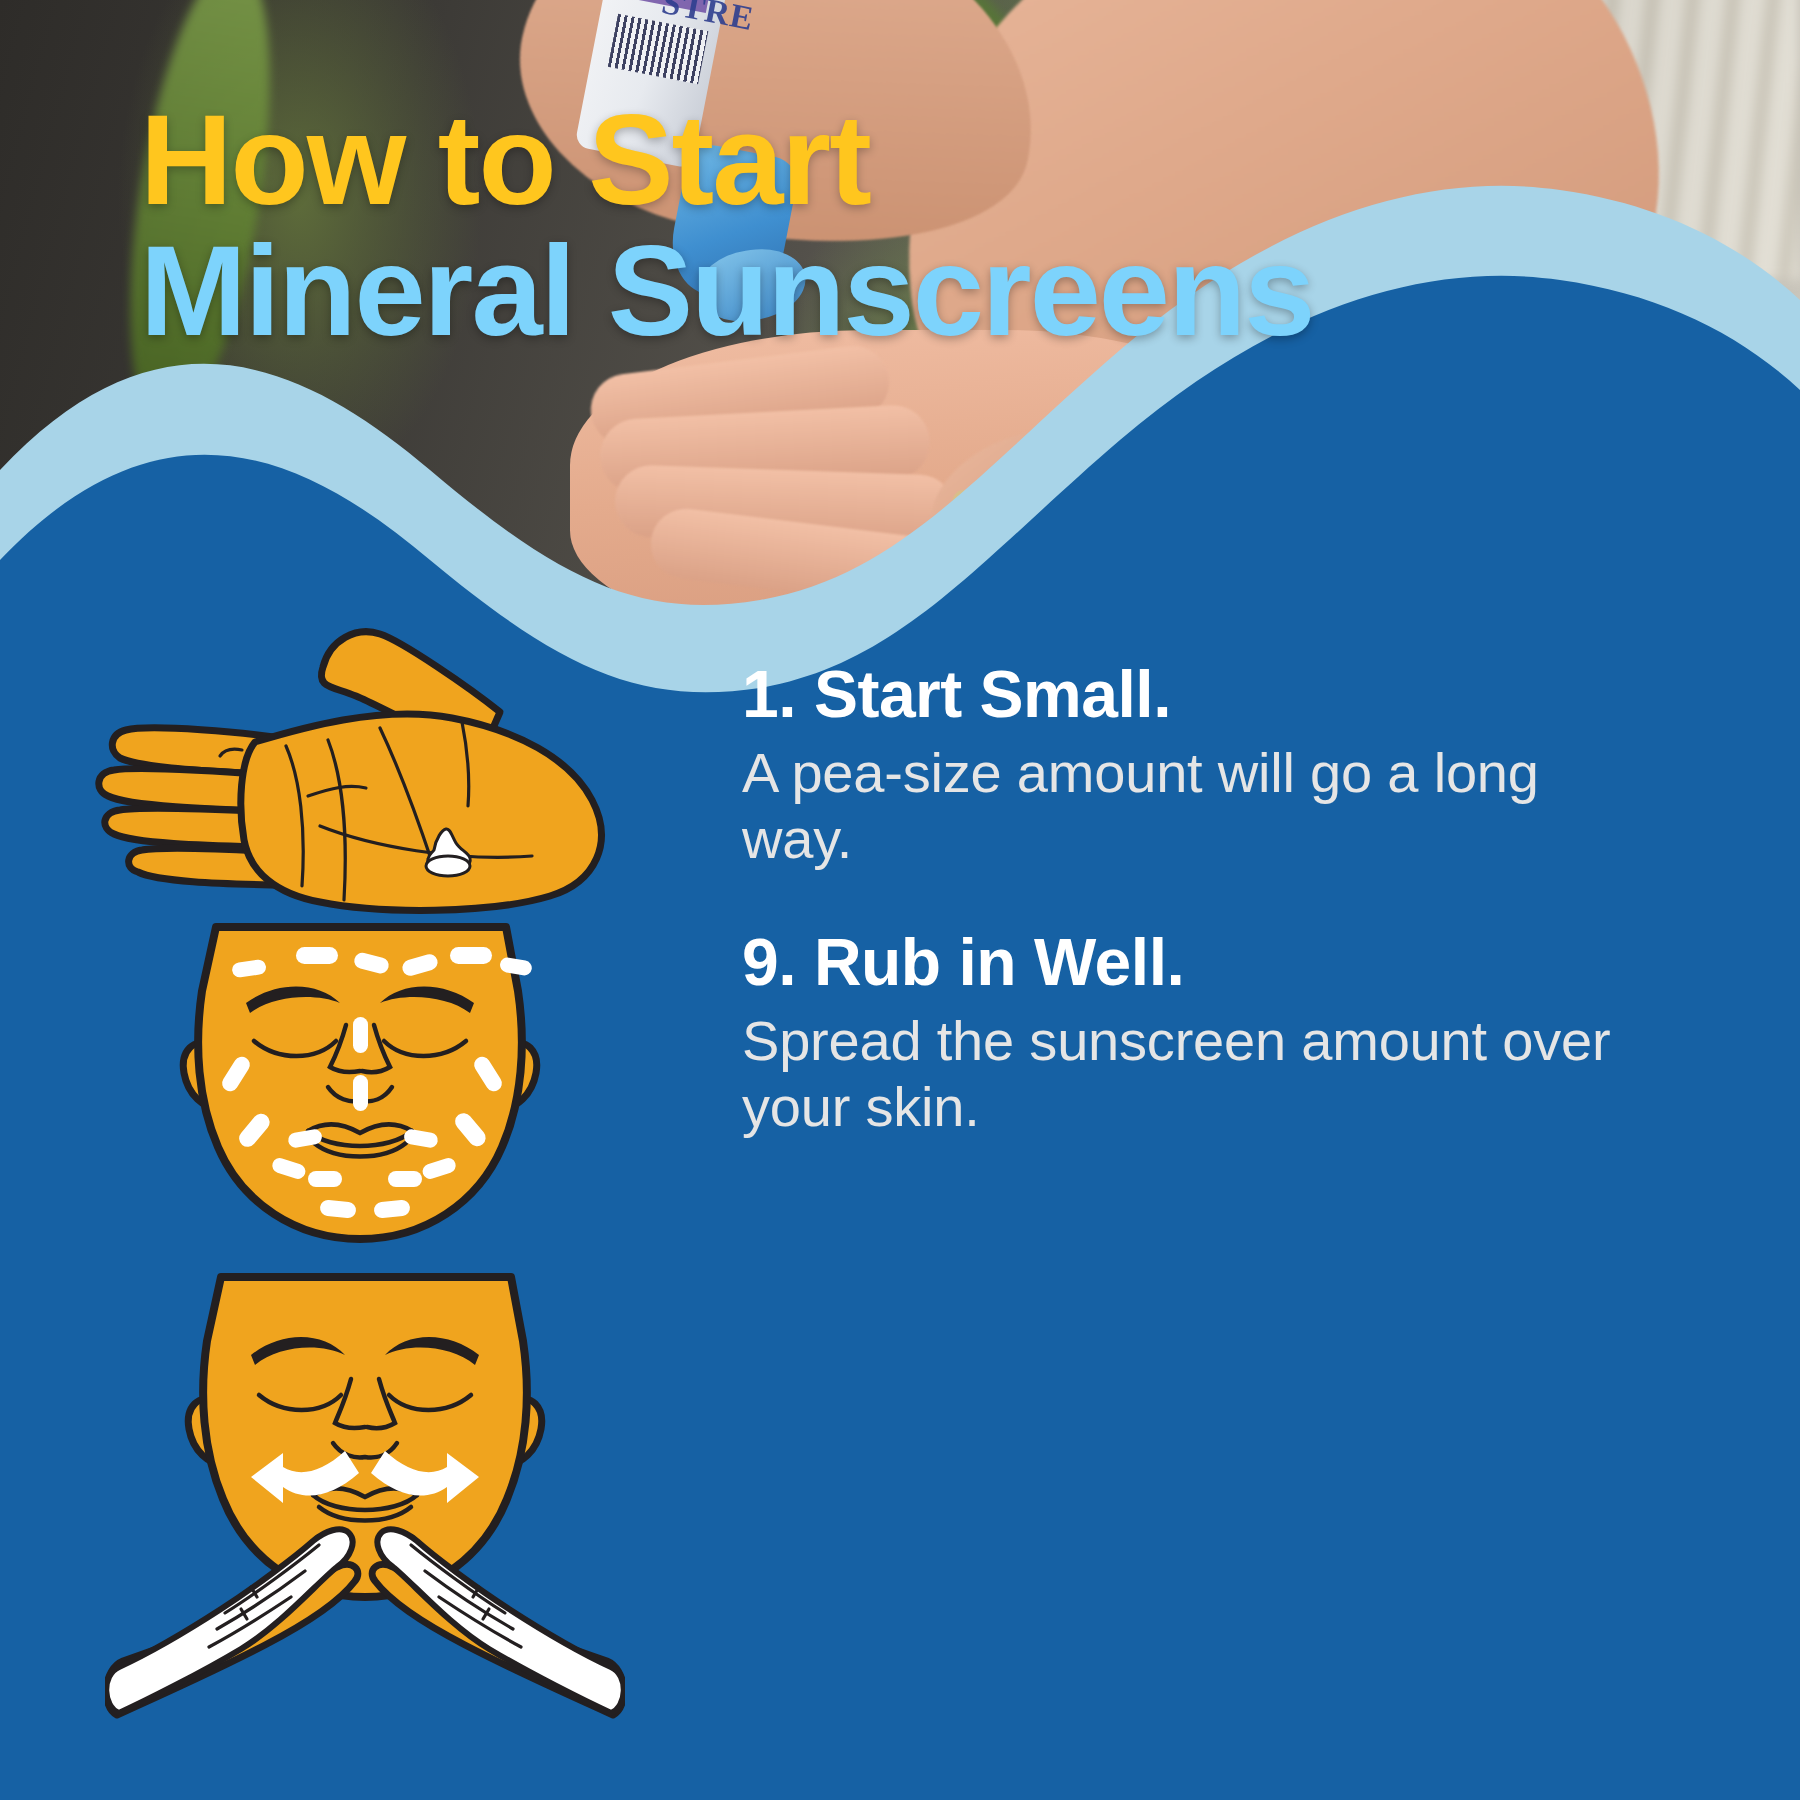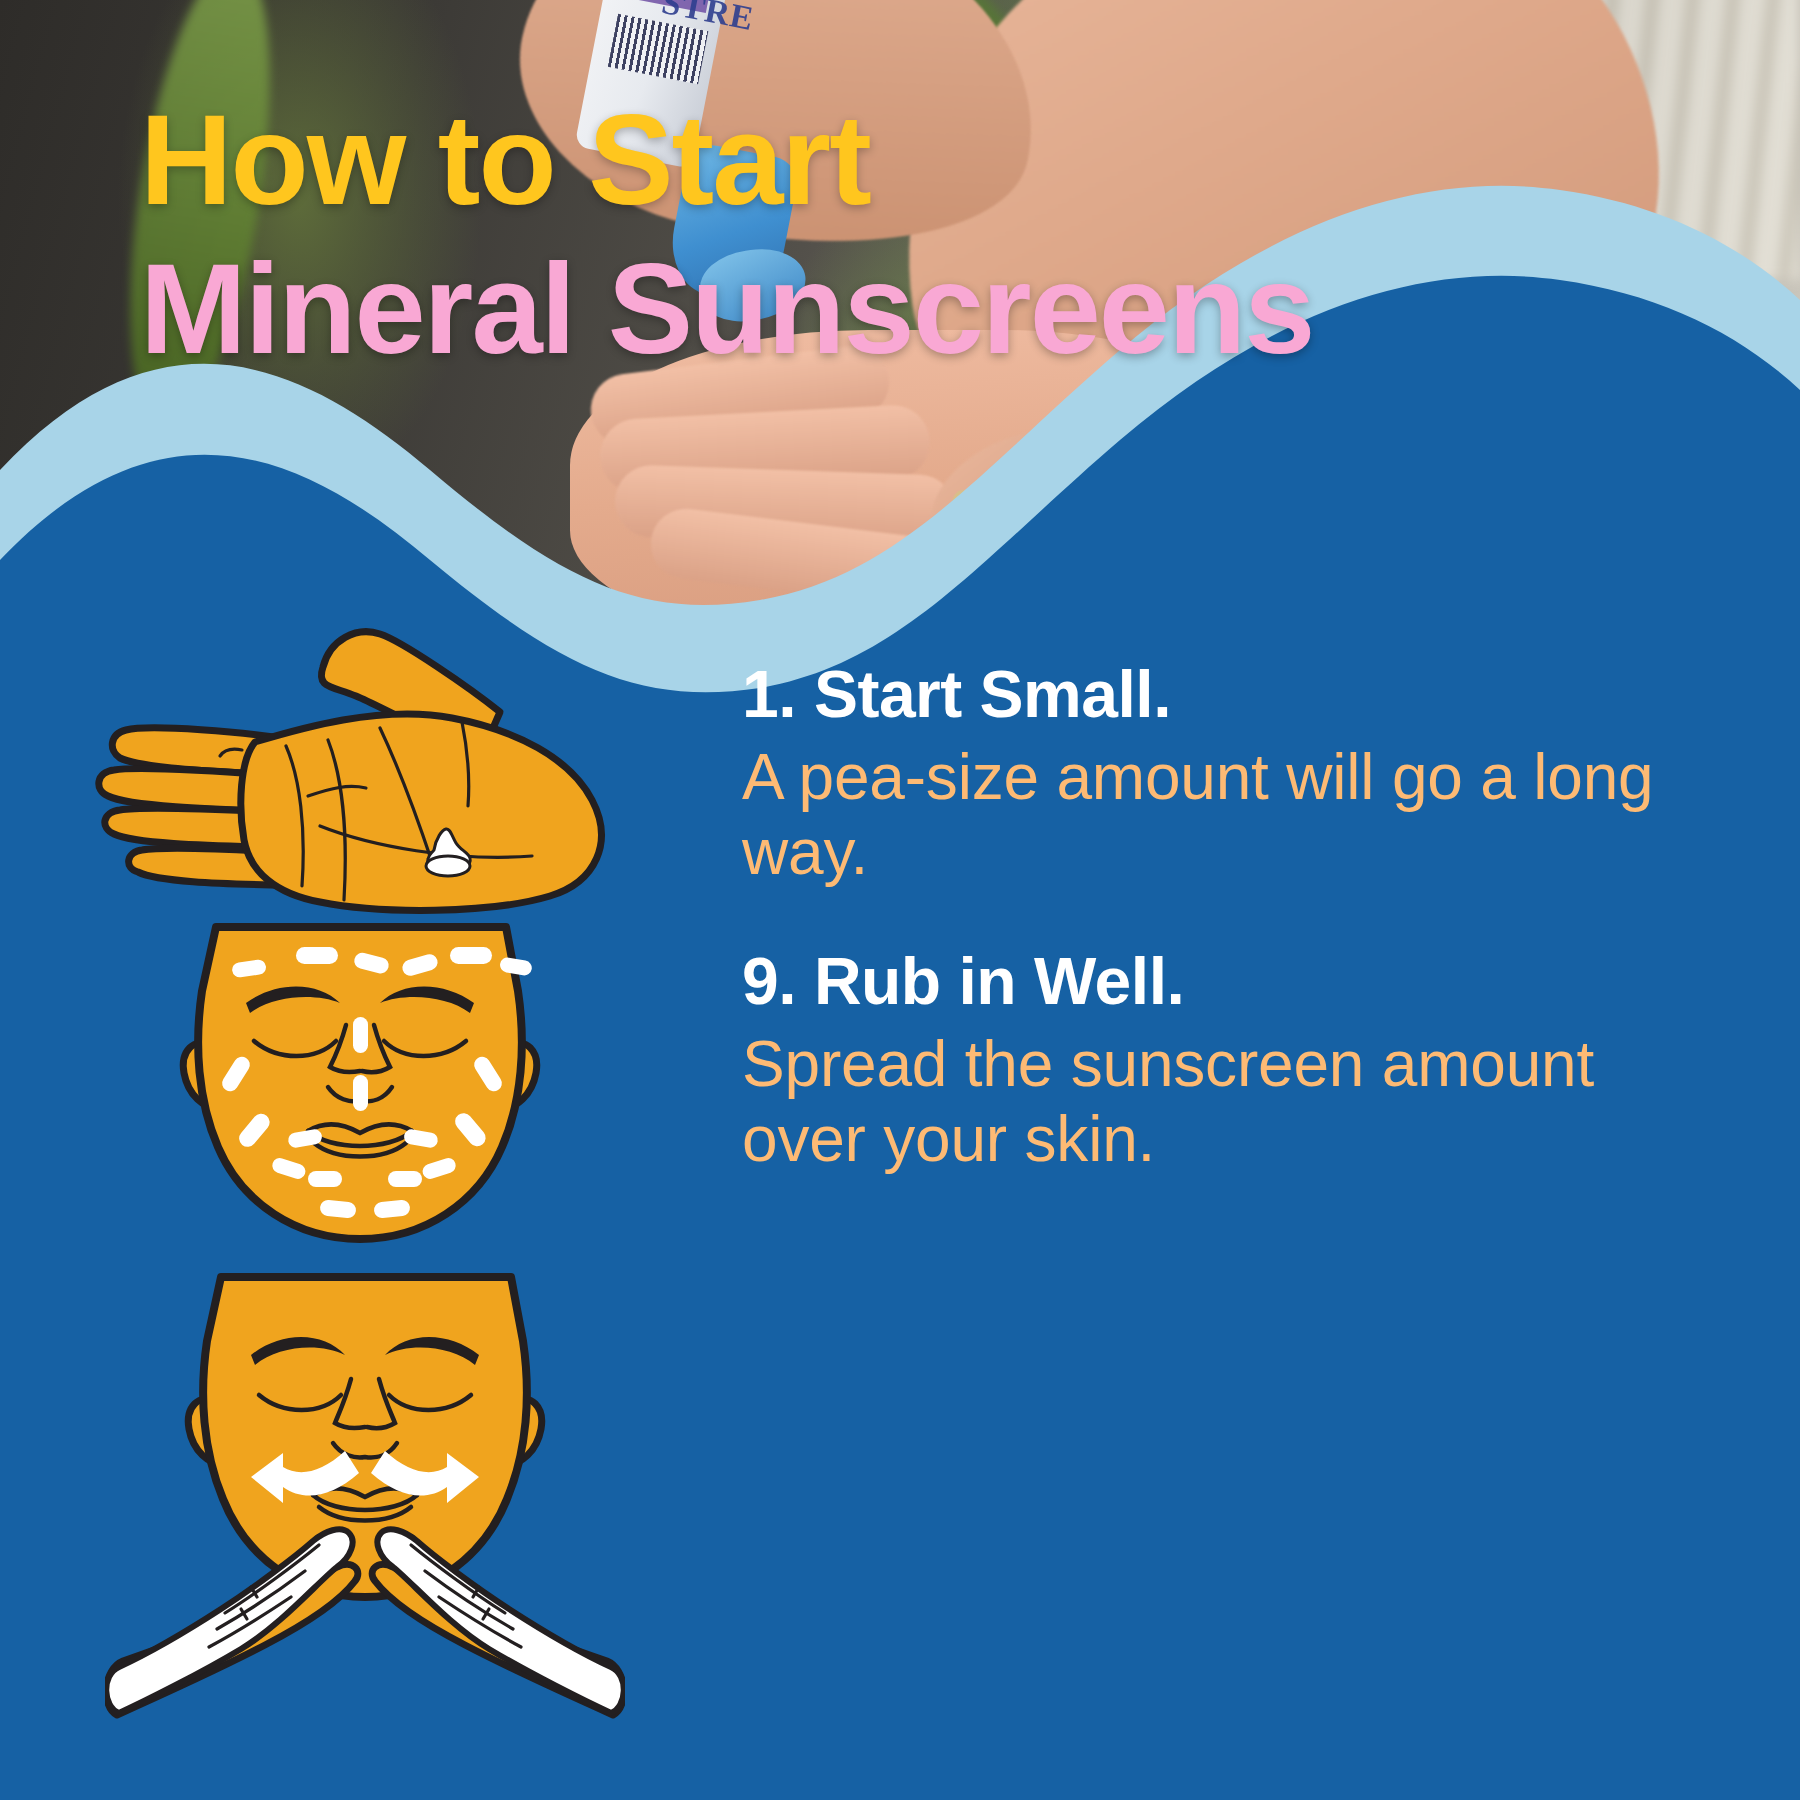--- a/index.html
+++ b/index.html
@@ -164,12 +164,12 @@
     text-shadow:0 3px 10px rgba(0,0,0,.28);
   }
   .title-line2 {
-    color:#f9a8d4;
+    color:#7dd3fc;
     font-size:128px;
     font-weight:bold;
     letter-spacing:-2px;
     line-height:1.05;
-    margin-top:18px;
+    margin-top:0;
     text-shadow:0 3px 10px rgba(0,0,0,.30);
   }
 </style>

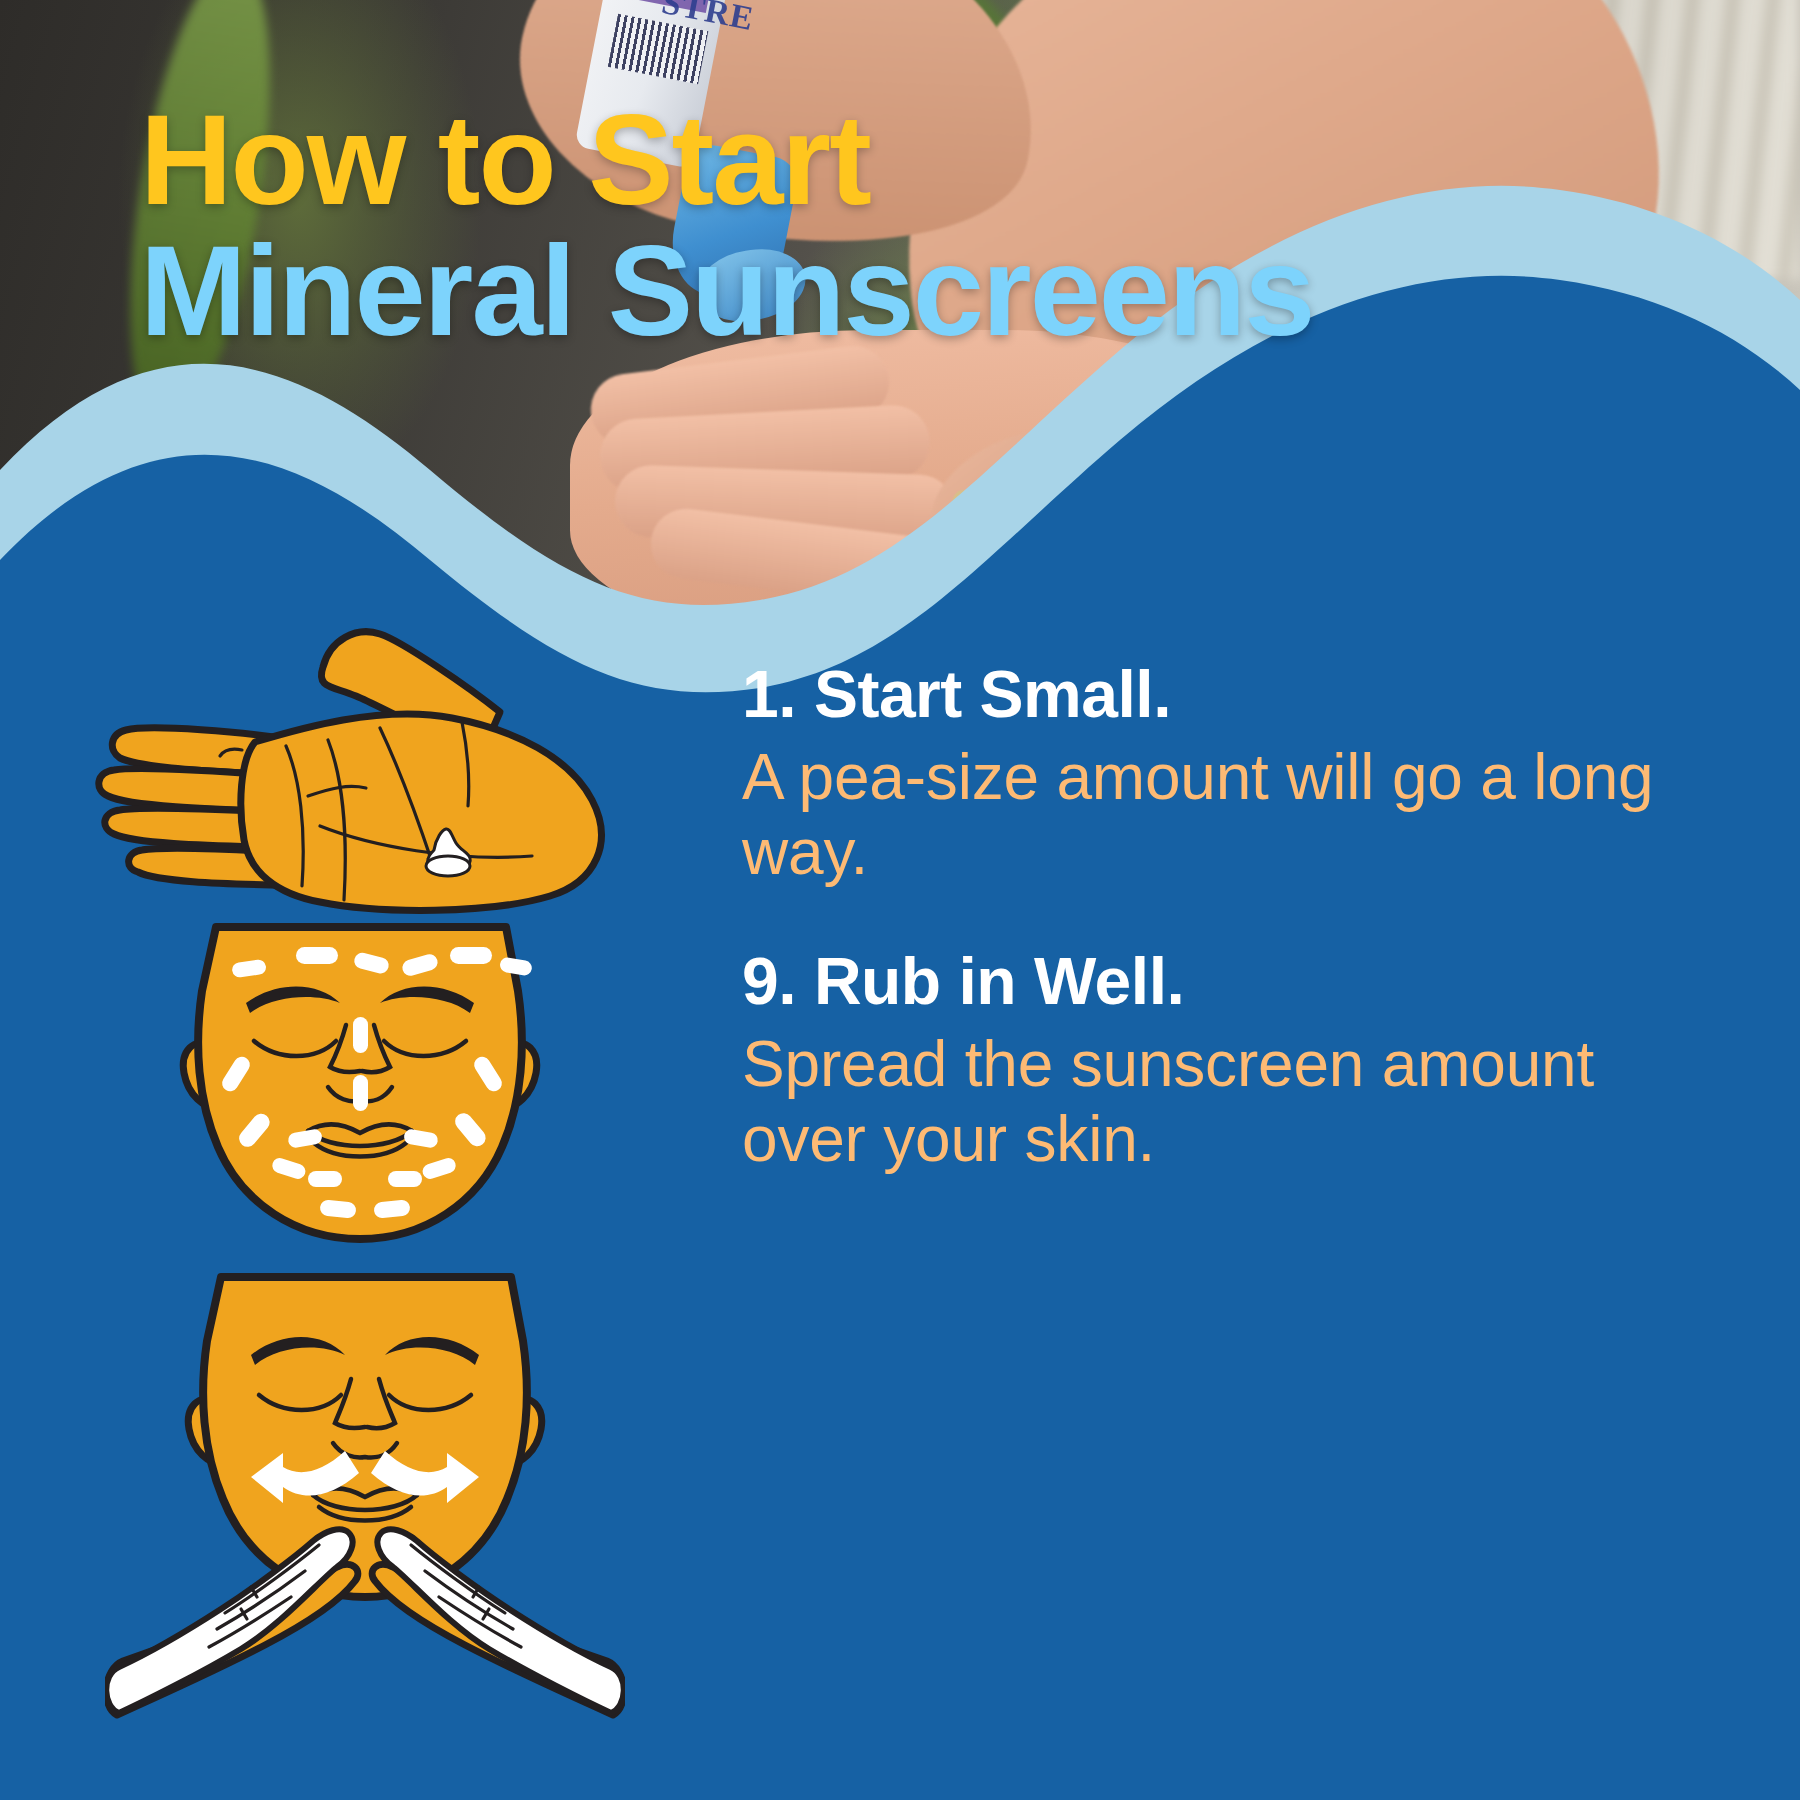--- a/index.html
+++ b/index.html
@@ -143,8 +143,8 @@
     margin-bottom:10px;
   }
   .step-body {
-    color:#fdba74;
-    font-size:64px;
+    color:#e5e5e5;
+    font-size:56px;
     line-height:1.18;
     font-weight:300;
     letter-spacing:-0.2px;

